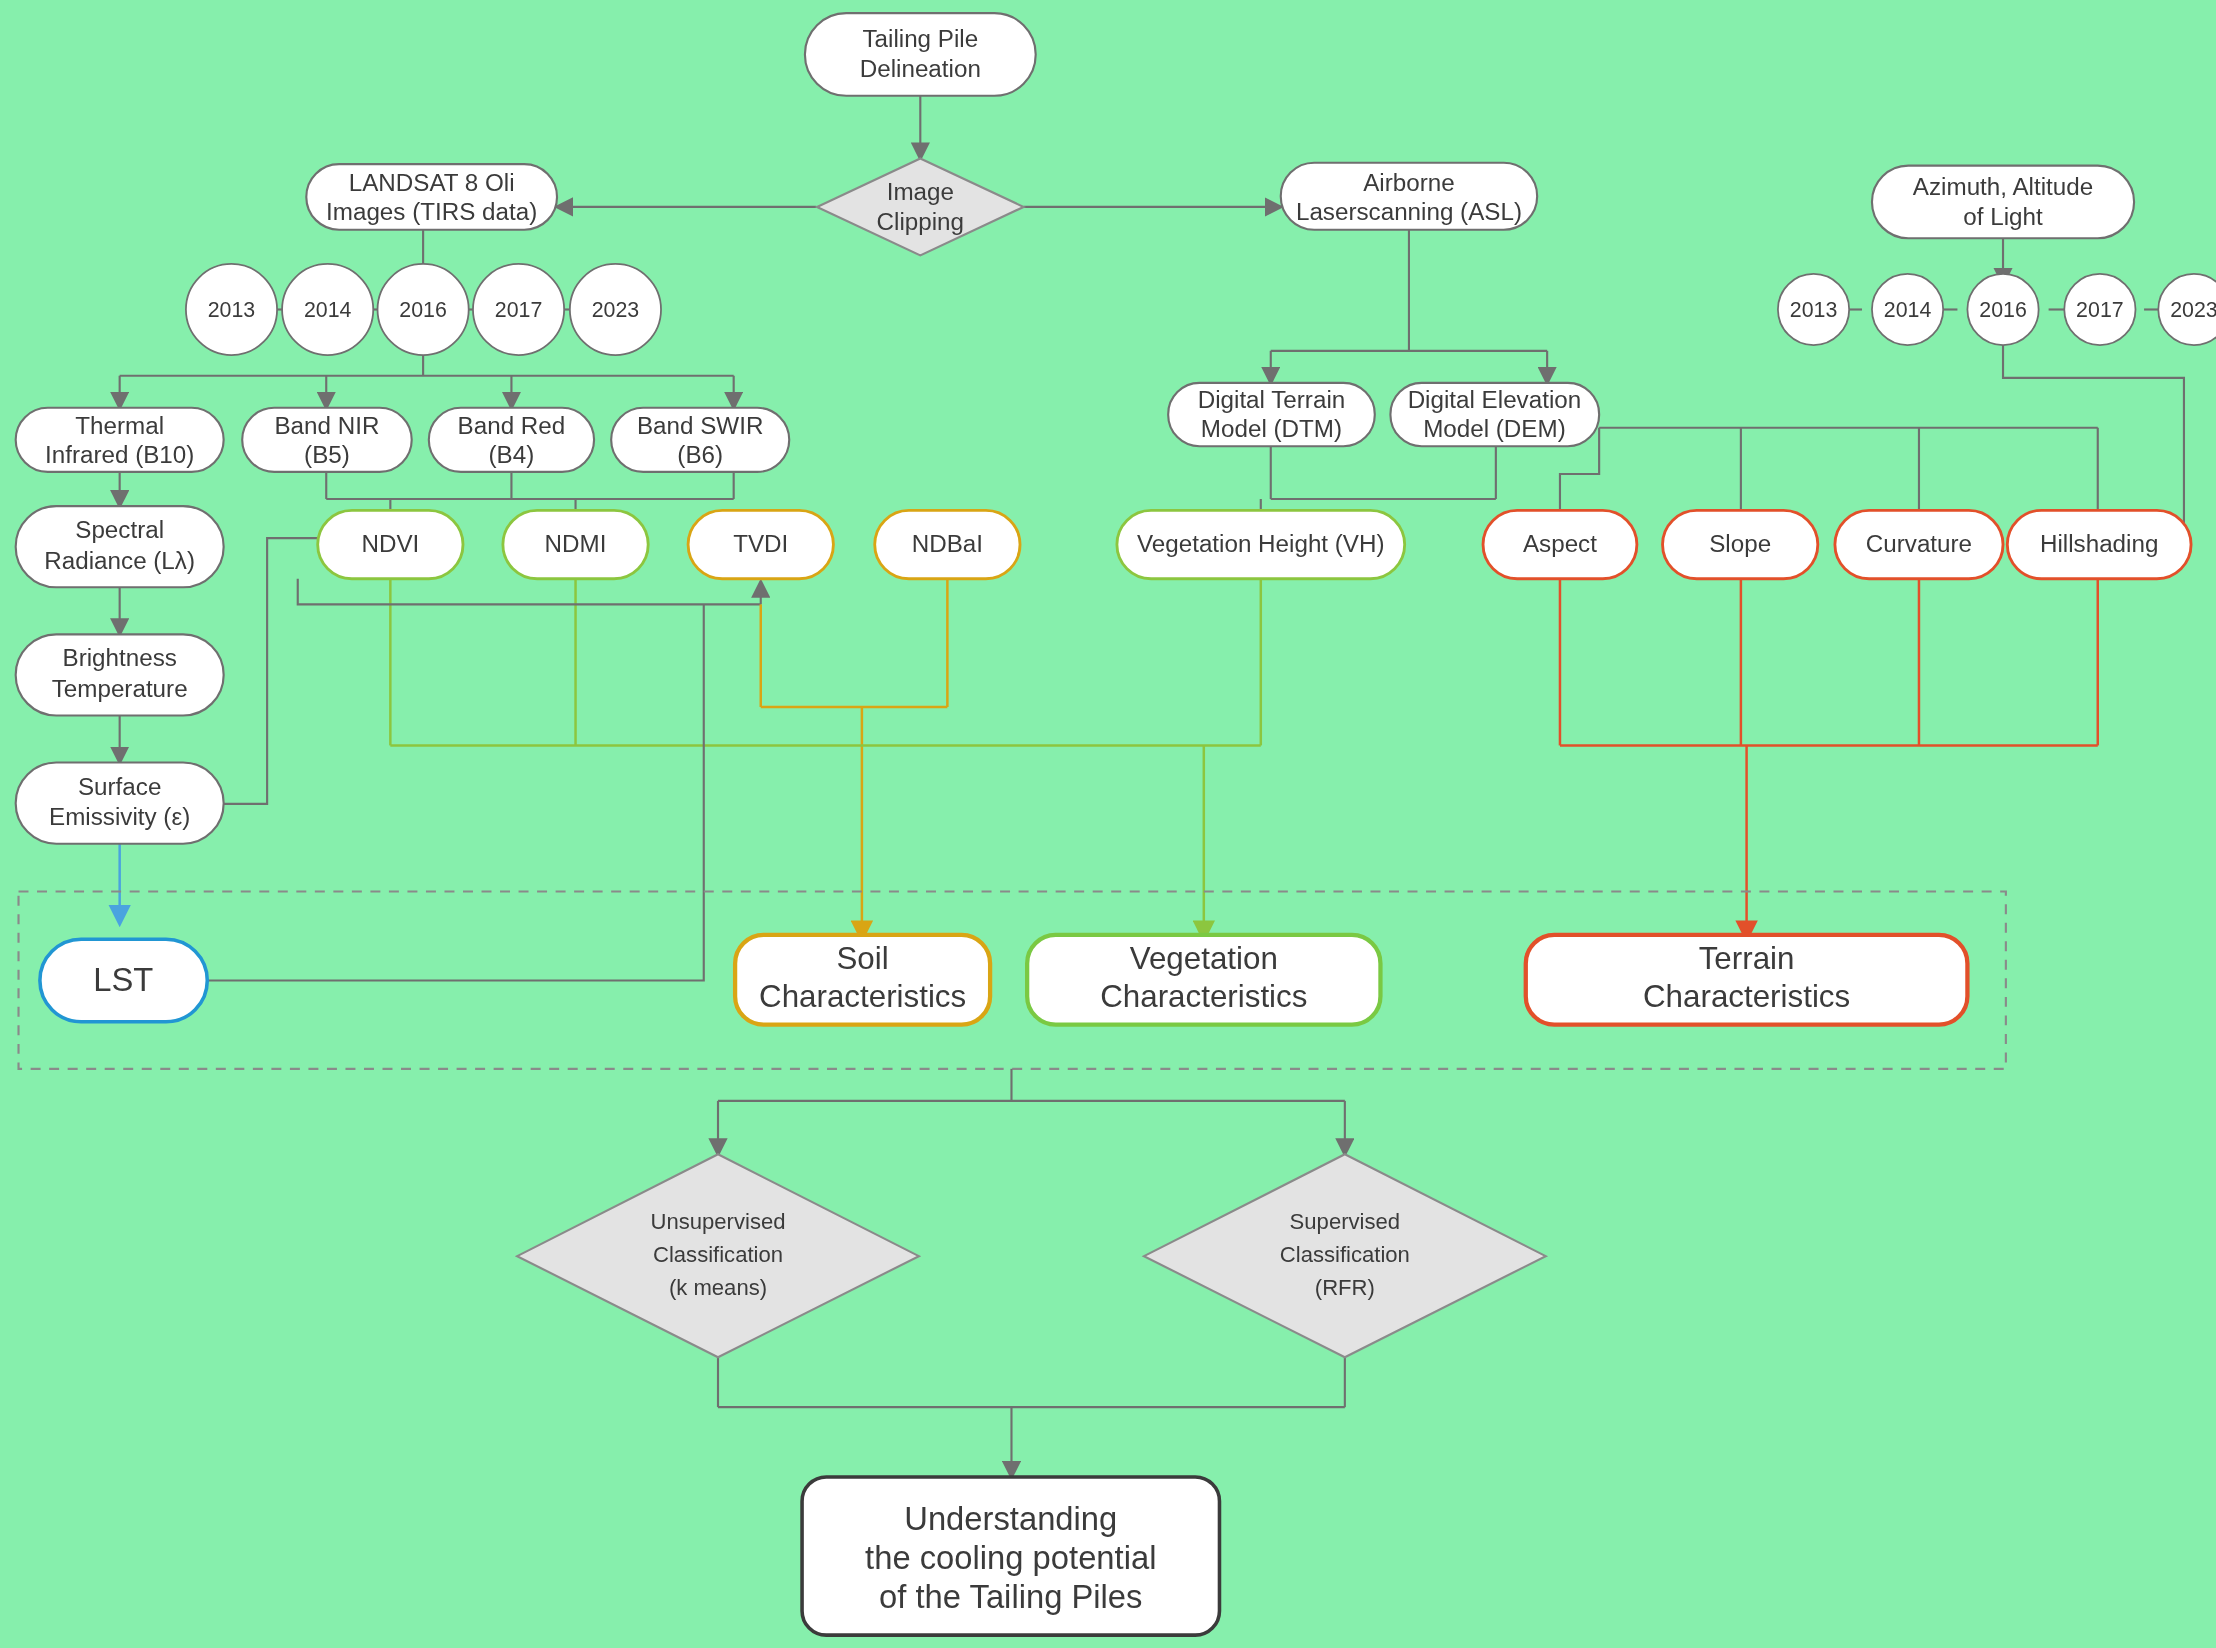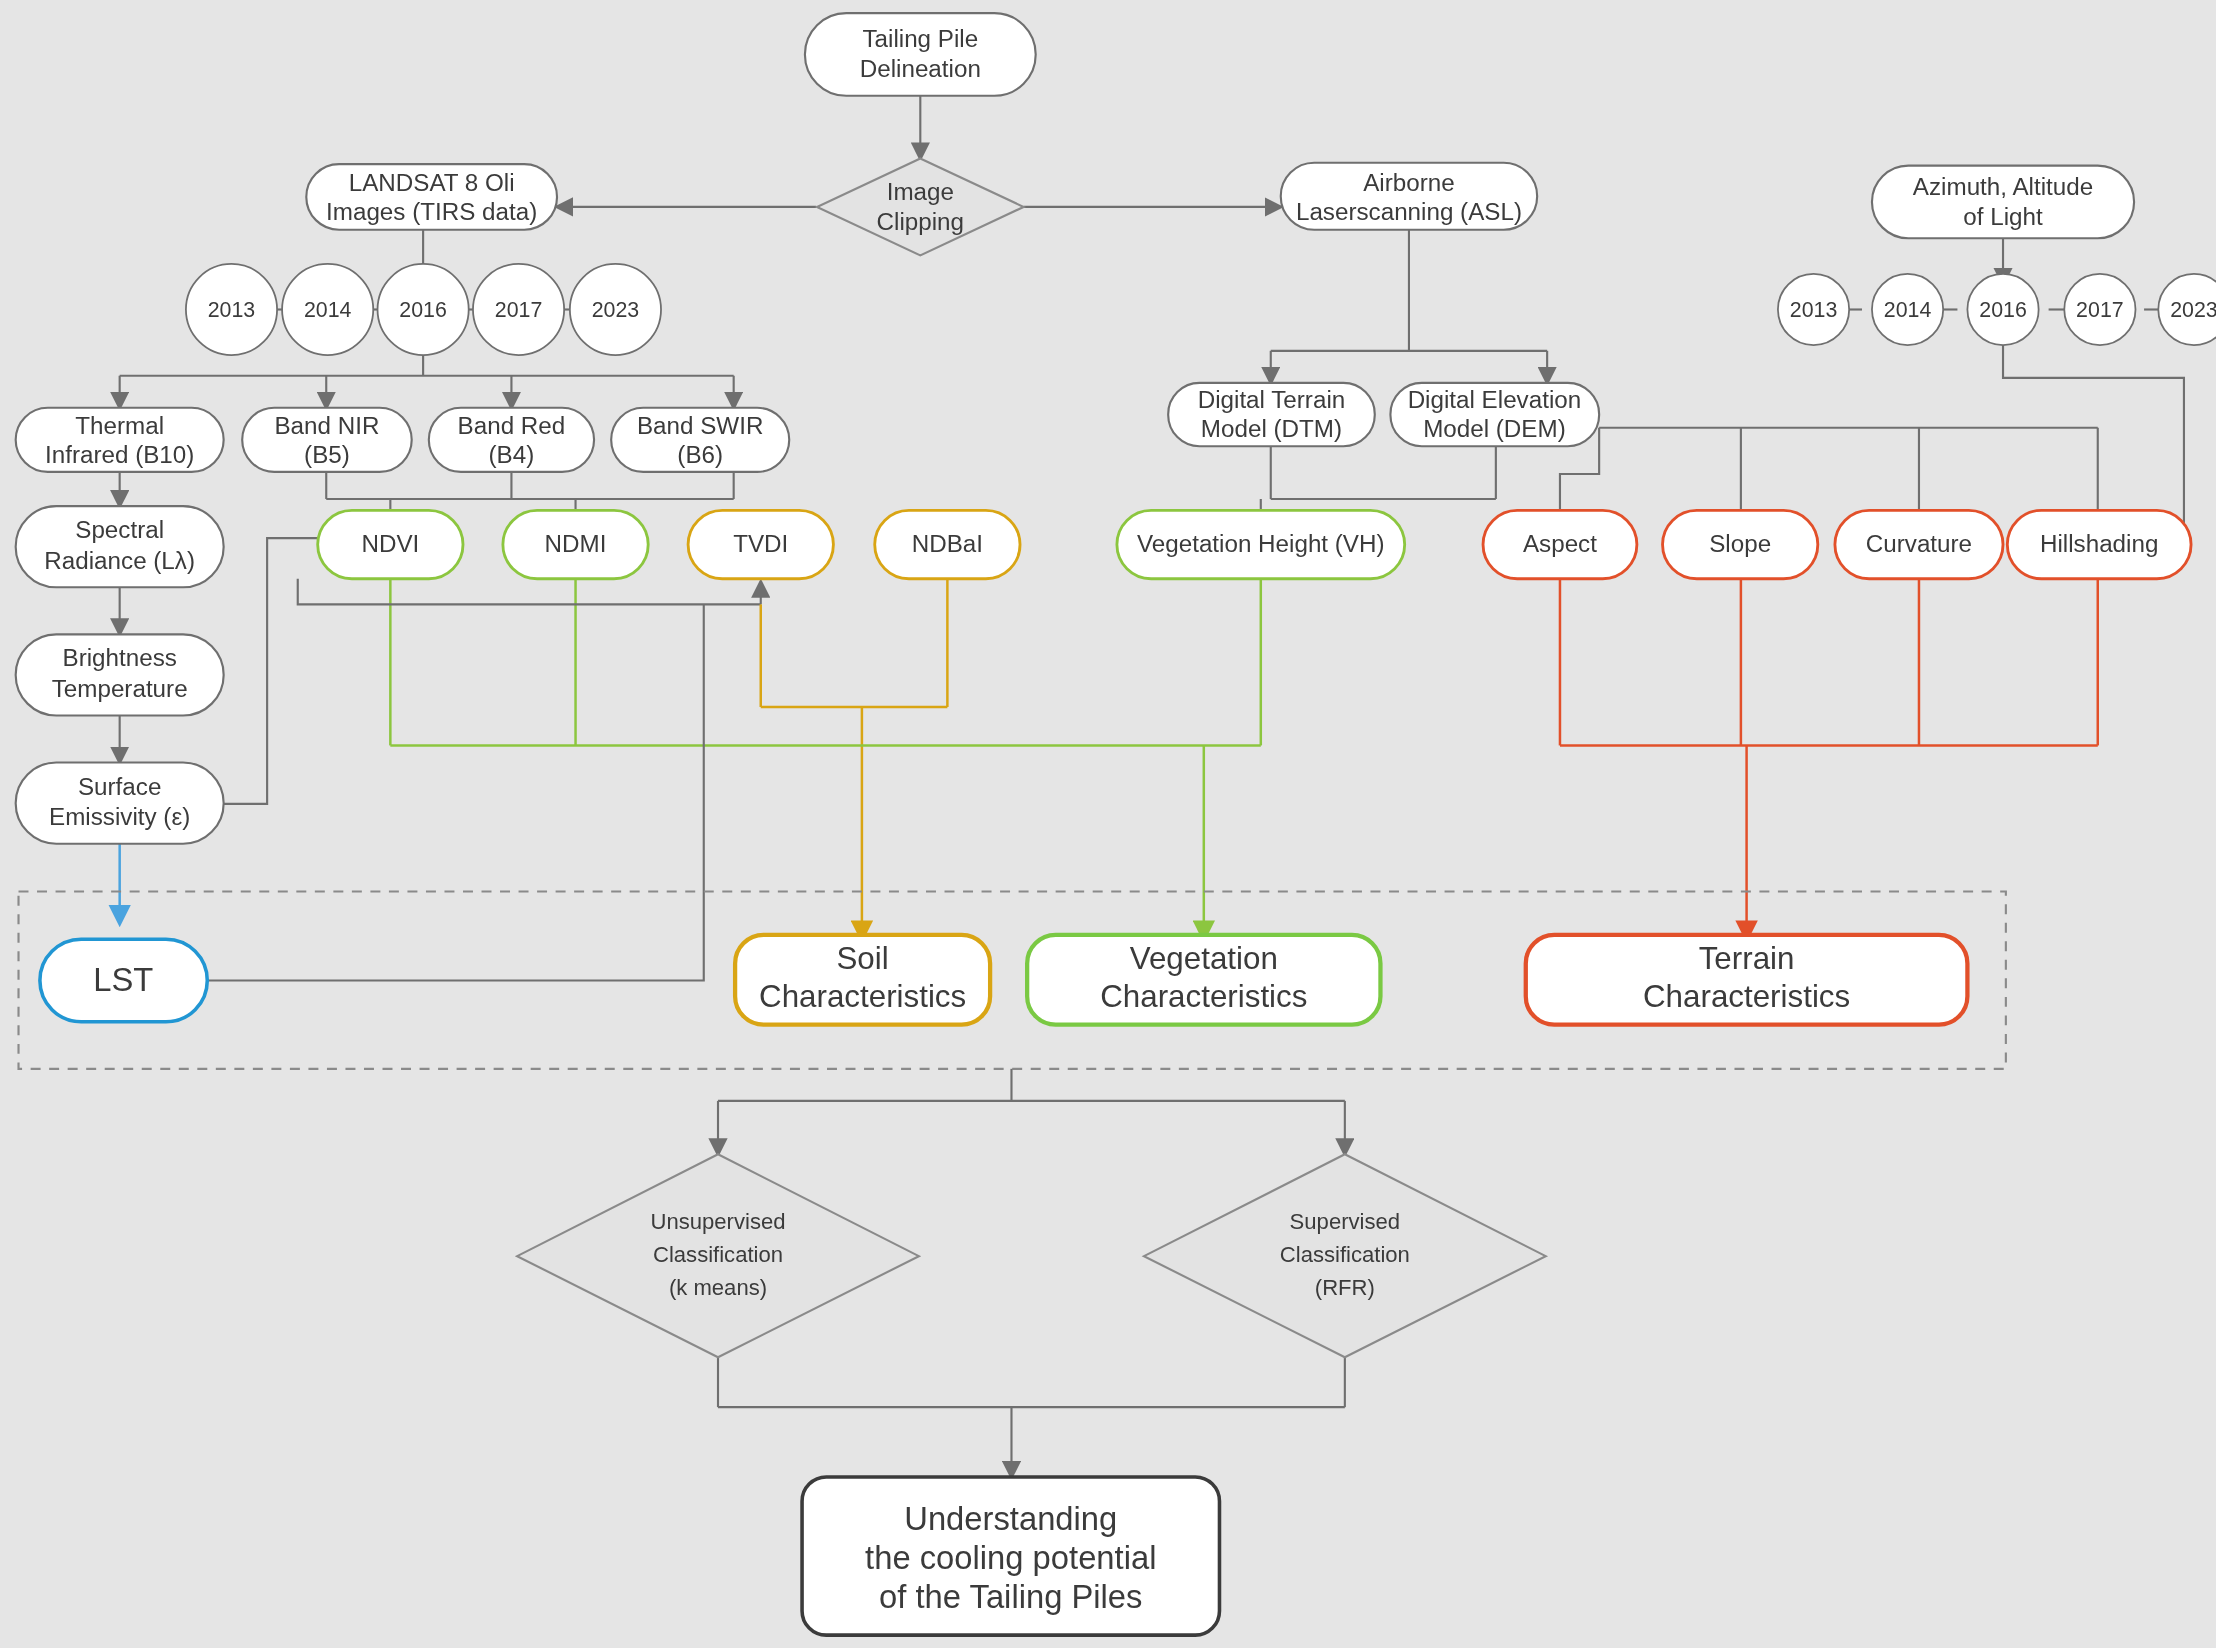--- a/index.html
+++ b/index.html
@@ -4,7 +4,7 @@
 <style>
   html,body{margin:0;padding:0;background:#ffffff;}
   body{font-family:"Liberation Sans", sans-serif;}
-  #stage{position:relative;width:2216px;height:1649px;background:#e5e5e5;overflow:hidden;}
+  #stage{position:relative;width:2216px;height:1649px;background:#86efac;overflow:hidden;}
   svg.layer{position:absolute;left:0;top:0;width:2216px;height:1649px;}
   .nodetext{font-family:"Liberation Sans", sans-serif;fill:#3b3b3b;text-anchor:middle;dominant-baseline:middle;}
   .t-sm{font-size:31px;}

